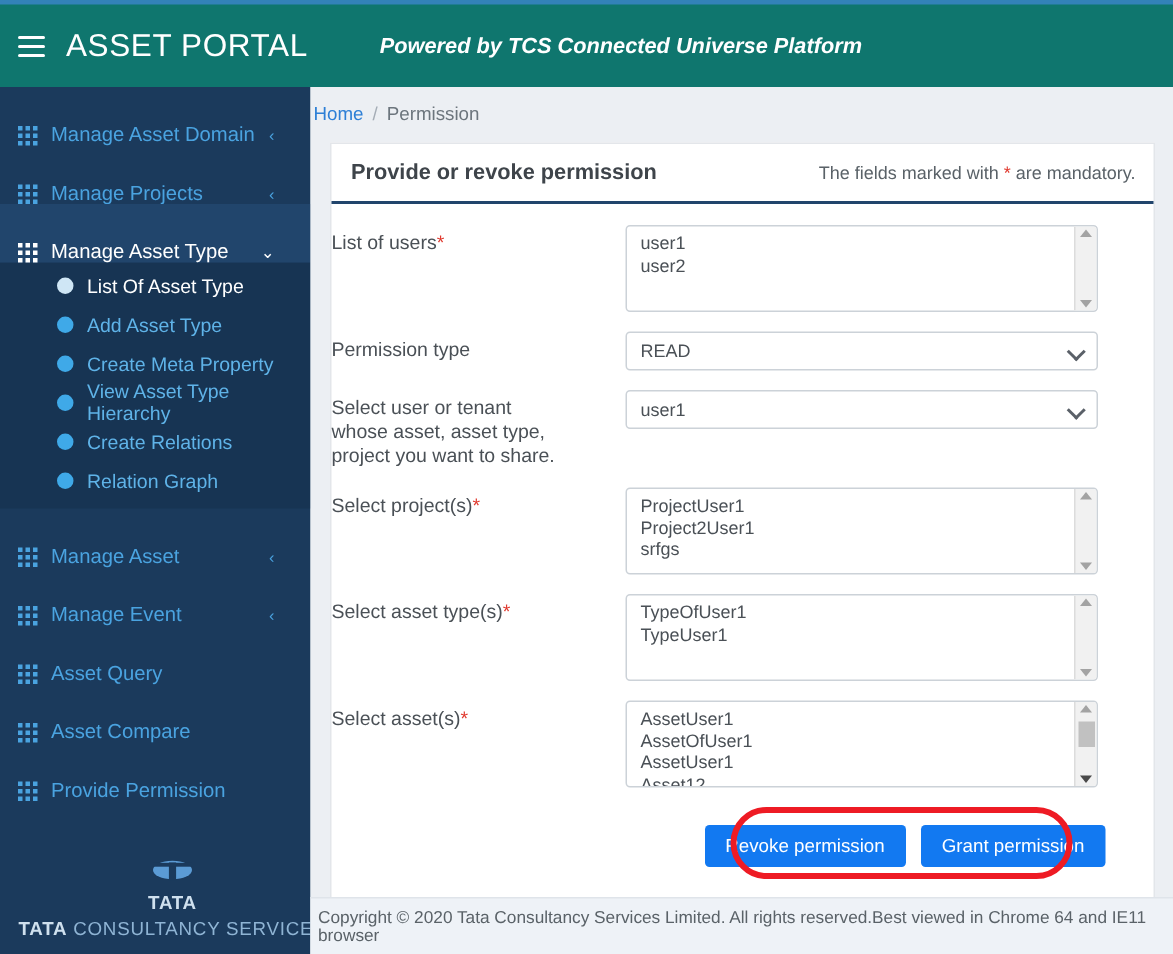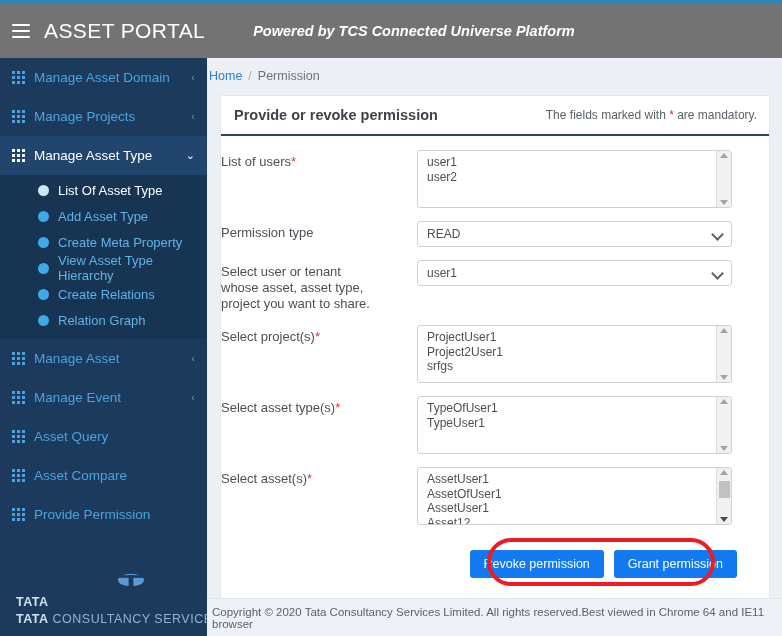--- a/index.html
+++ b/index.html
@@ -20,7 +20,7 @@
   .header {
     position: absolute; left: 0; top: 0;
     width: 782px; height: 58px;
-    background: #737373;
+    background: #0f766e;
     border-top: 3px solid #3382b8;
     display: flex; align-items: center;
   }

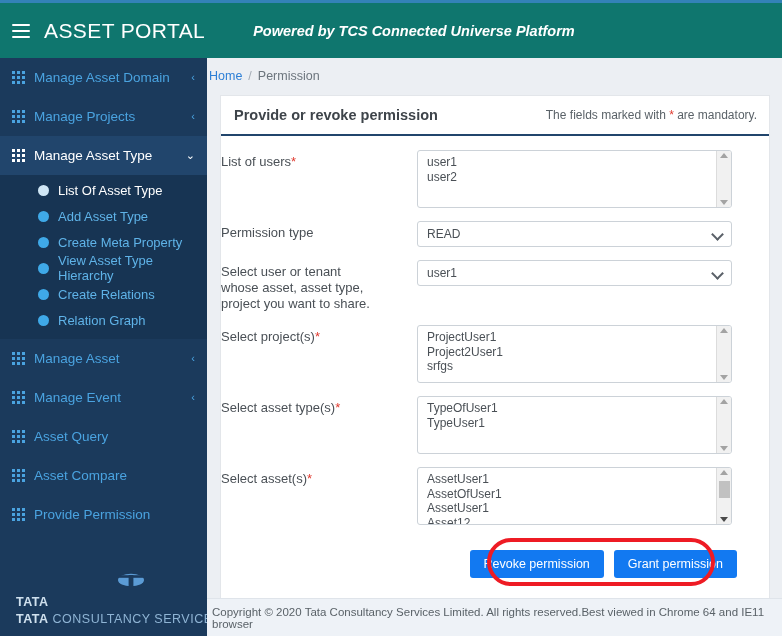--- a/index.html
+++ b/index.html
@@ -54,8 +54,8 @@
   }
   .nav-item {
     height: 39px;
-    display: flex; align-items: center;
-    padding: 0 12px 0 12px;
+    display: flex; align-items: flex-end;
+    padding: 0 24px 0 12px;
     color: #4aa3e0;
     font-size: 13.5px;
     cursor: pointer;

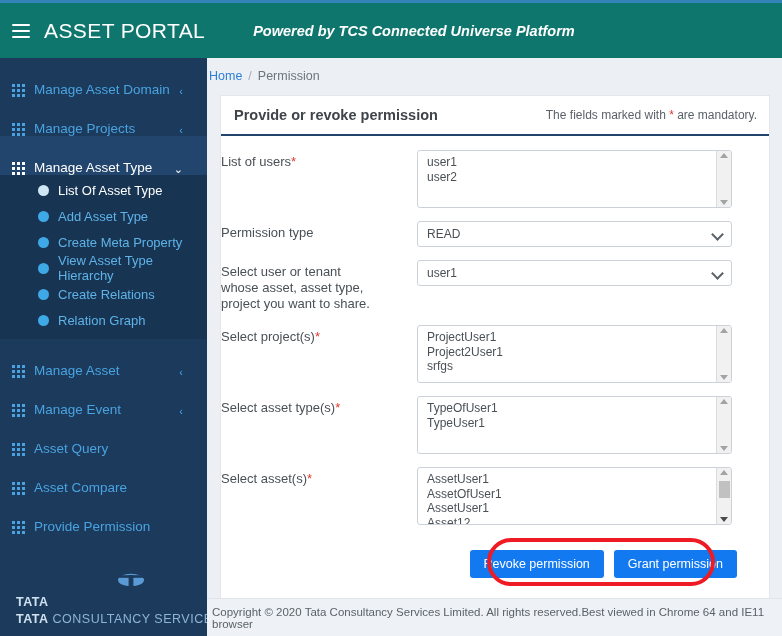--- a/index.html
+++ b/index.html
@@ -98,8 +98,9 @@
 
   
   .tata-logo {
-    position: absolute; left: 16px; bottom: 10px;
+    position: absolute; left: 0; bottom: 10px;
     width: 230px;
+    text-align: center;
     color: #7fa8cc;
   }
   .tata-mark { display: block; margin: 0 auto 2px auto; }

